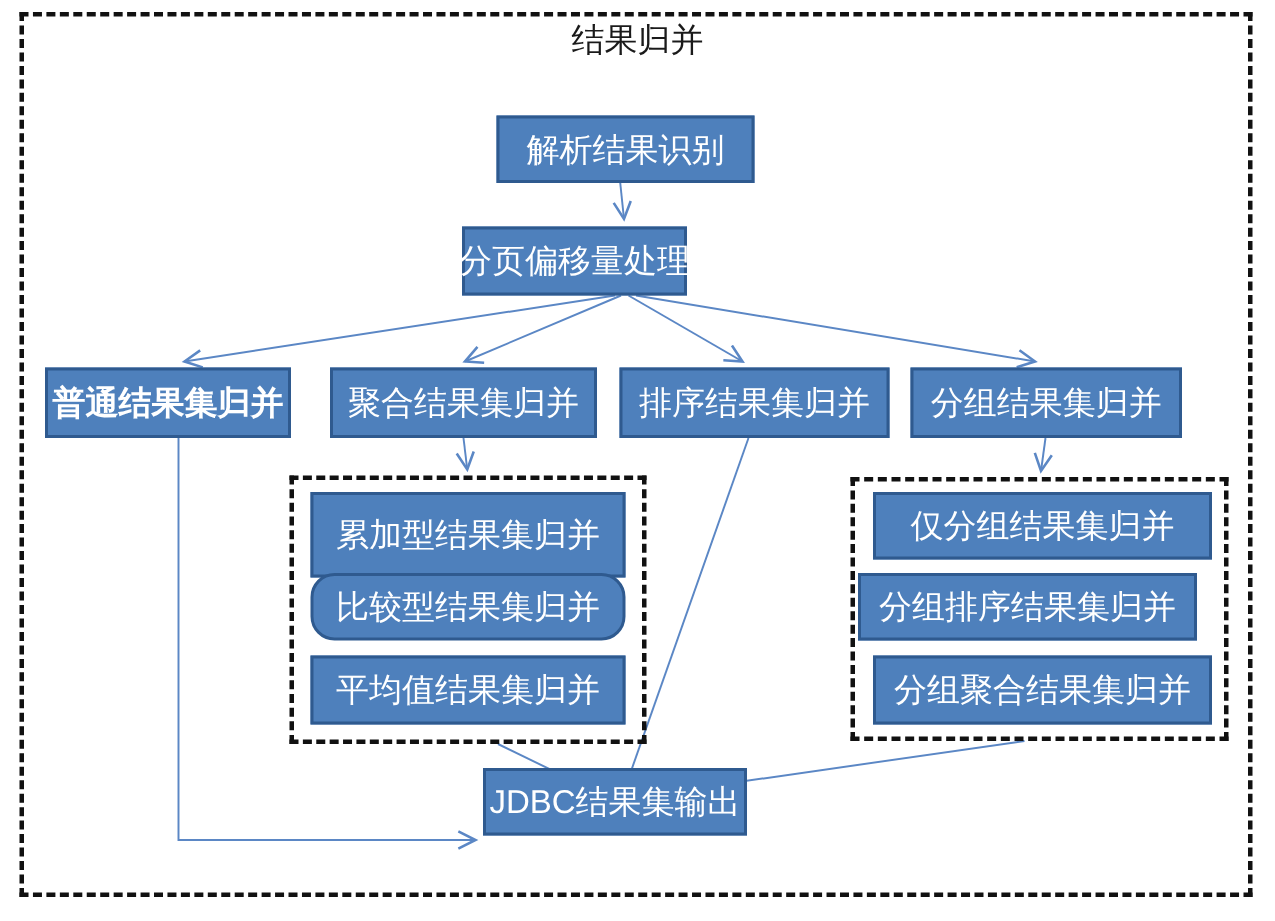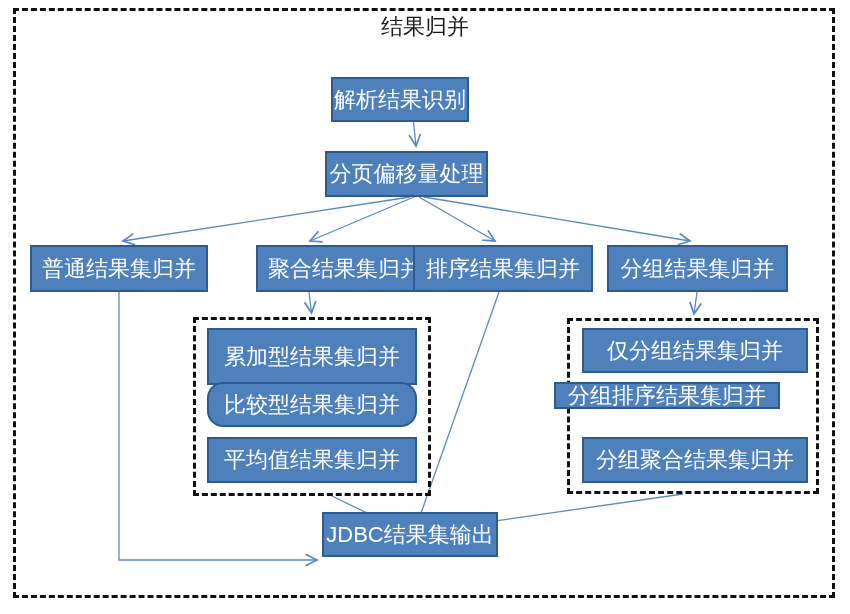--- a/index.html
+++ b/index.html
@@ -96,7 +96,7 @@
     <line class="connector" x1="683" y1="494" x2="425" y2="531" marker-end="url(#openArrow)"></line>
   </svg>
 
-  <div class="node" style="left:331px;top:77px;width:138px;height:45px;">解析结果识别</div>
+  <div class="node" style="left:331px;top:77px;width:172px;height:45px;">解析结果识别</div>
 
   <div class="node" style="left:325px;top:151px;width:163px;height:46px;">分页偏移量处理</div>
 

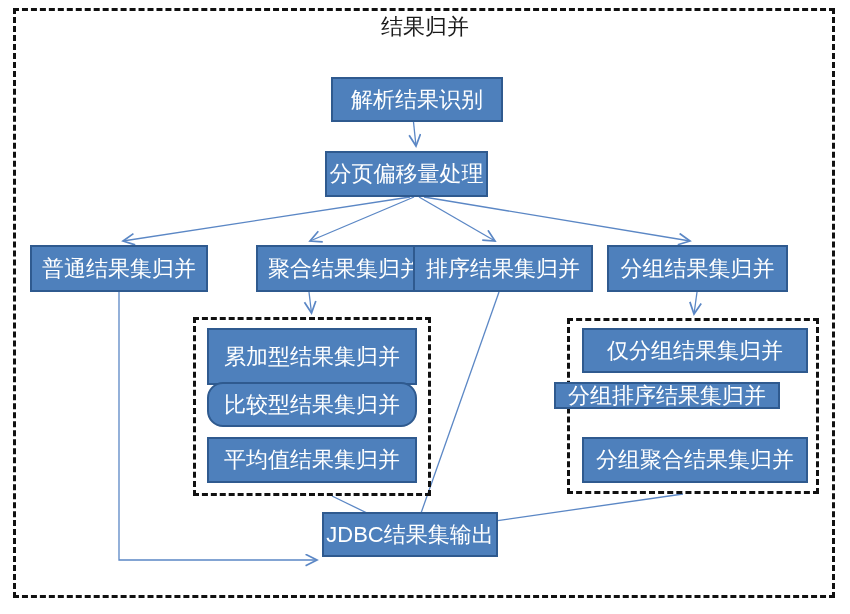--- a/index.html
+++ b/index.html
@@ -98,7 +98,7 @@
 
   <div class="node" style="left:331px;top:77px;width:172px;height:45px;">解析结果识别</div>
 
-  <div class="node" style="left:325px;top:151px;width:163px;height:46px;">分页偏移量处理</div>
+  <div class="node" style="left:308px;top:151px;width:150px;height:46px;">分页偏移量处理</div>
 
   <div class="node" style="left:30px;top:245px;width:178px;height:47px;">普通结果集归并</div>
   <div class="node" style="left:220px;top:245px;width:178px;height:47px;margin-left:36px;">聚合结果集归并</div>

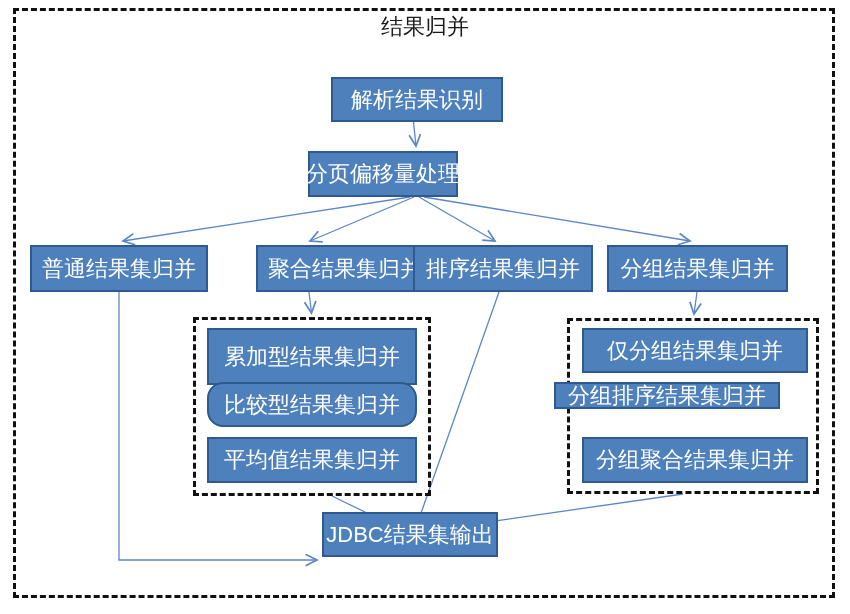--- a/index.html
+++ b/index.html
@@ -100,7 +100,7 @@
 
   <div class="node" style="left:308px;top:151px;width:150px;height:46px;">分页偏移量处理</div>
 
-  <div class="node" style="left:30px;top:245px;width:178px;height:47px;">普通结果集归并</div>
+  <div class="node" style="left:30px;top:245px;width:164px;height:47px;font-weight:bold;">普通结果集归并</div>
   <div class="node" style="left:220px;top:245px;width:178px;height:47px;margin-left:36px;">聚合结果集归并</div>
   <div class="node" style="left:413px;top:245px;width:180px;height:47px;">排序结果集归并</div>
   <div class="node" style="left:607px;top:245px;width:181px;height:47px;">分组结果集归并</div>

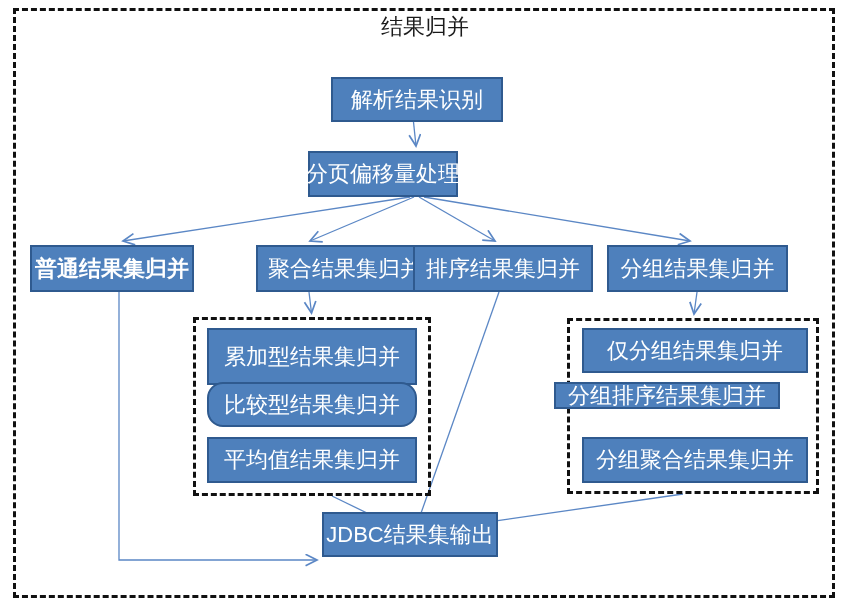--- a/index.html
+++ b/index.html
@@ -101,7 +101,7 @@
   <div class="node" style="left:308px;top:151px;width:150px;height:46px;">分页偏移量处理</div>
 
   <div class="node" style="left:30px;top:245px;width:164px;height:47px;font-weight:bold;">普通结果集归并</div>
-  <div class="node" style="left:220px;top:245px;width:178px;height:47px;margin-left:36px;">聚合结果集归并</div>
+  <div class="node" style="left:220px;top:245px;width:178px;height:47px;">聚合结果集归并</div>
   <div class="node" style="left:413px;top:245px;width:180px;height:47px;">排序结果集归并</div>
   <div class="node" style="left:607px;top:245px;width:181px;height:47px;">分组结果集归并</div>
 

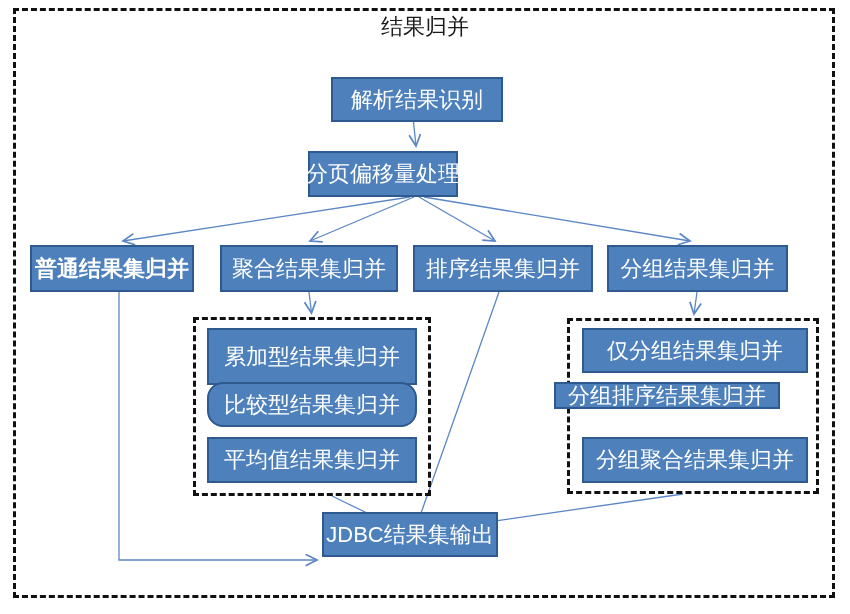--- a/index.html
+++ b/index.html
@@ -113,7 +113,7 @@
   <div class="node" style="left:207px;top:437px;width:210px;height:46px;">平均值结果集归并</div>
 
   <div class="node" style="left:582px;top:328px;width:226px;height:45px;">仅分组结果集归并</div>
-  <div class="node" style="left:554px;top:382px;width:226px;height:27px;">分组排序结果集归并</div>
+  <div class="node" style="left:572px;top:382px;width:226px;height:45px;">分组排序结果集归并</div>
   <div class="node" style="left:582px;top:437px;width:226px;height:46px;">分组聚合结果集归并</div>
 
   <div class="node" style="left:322px;top:512px;width:176px;height:45px;">JDBC结果集输出</div>

